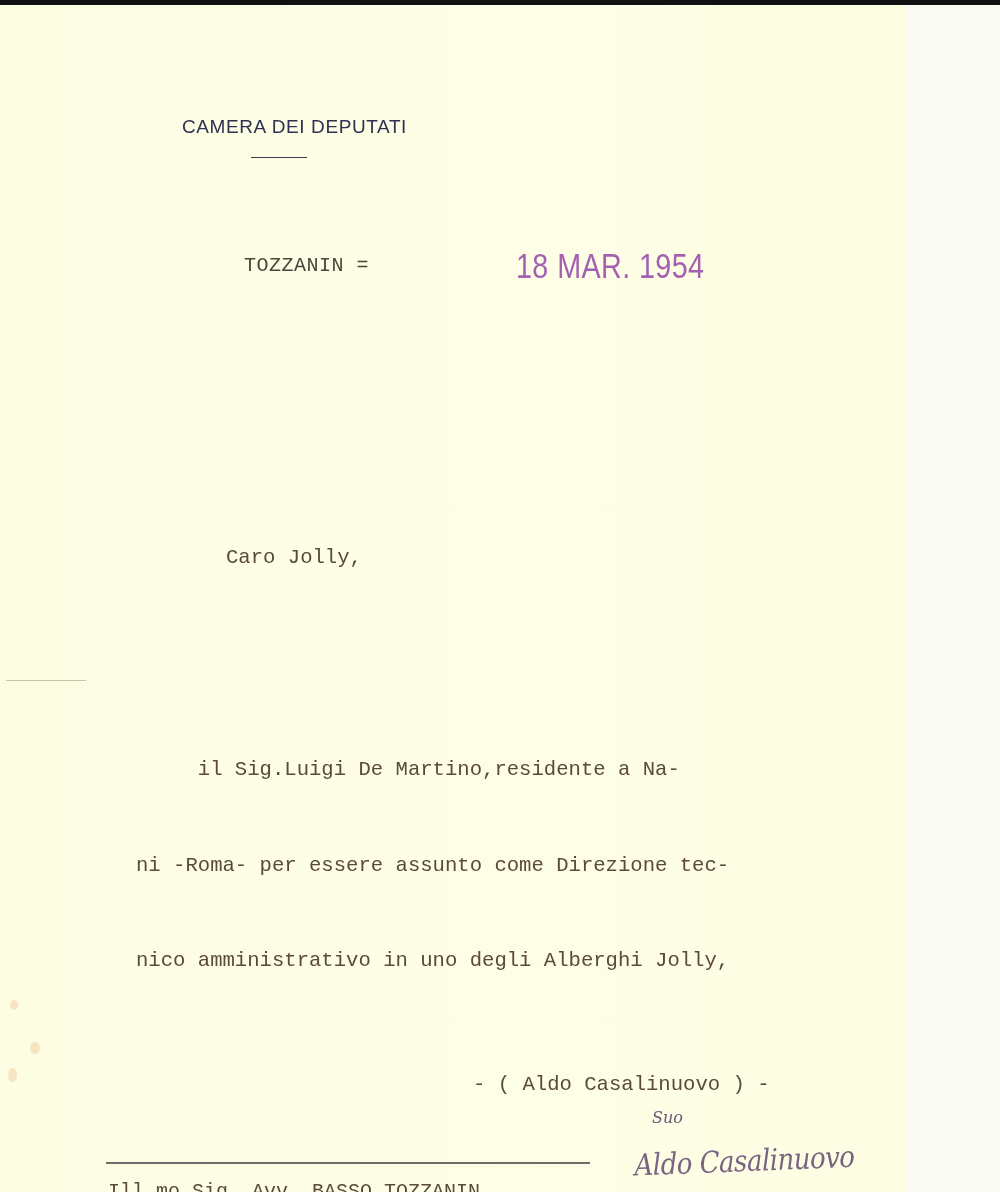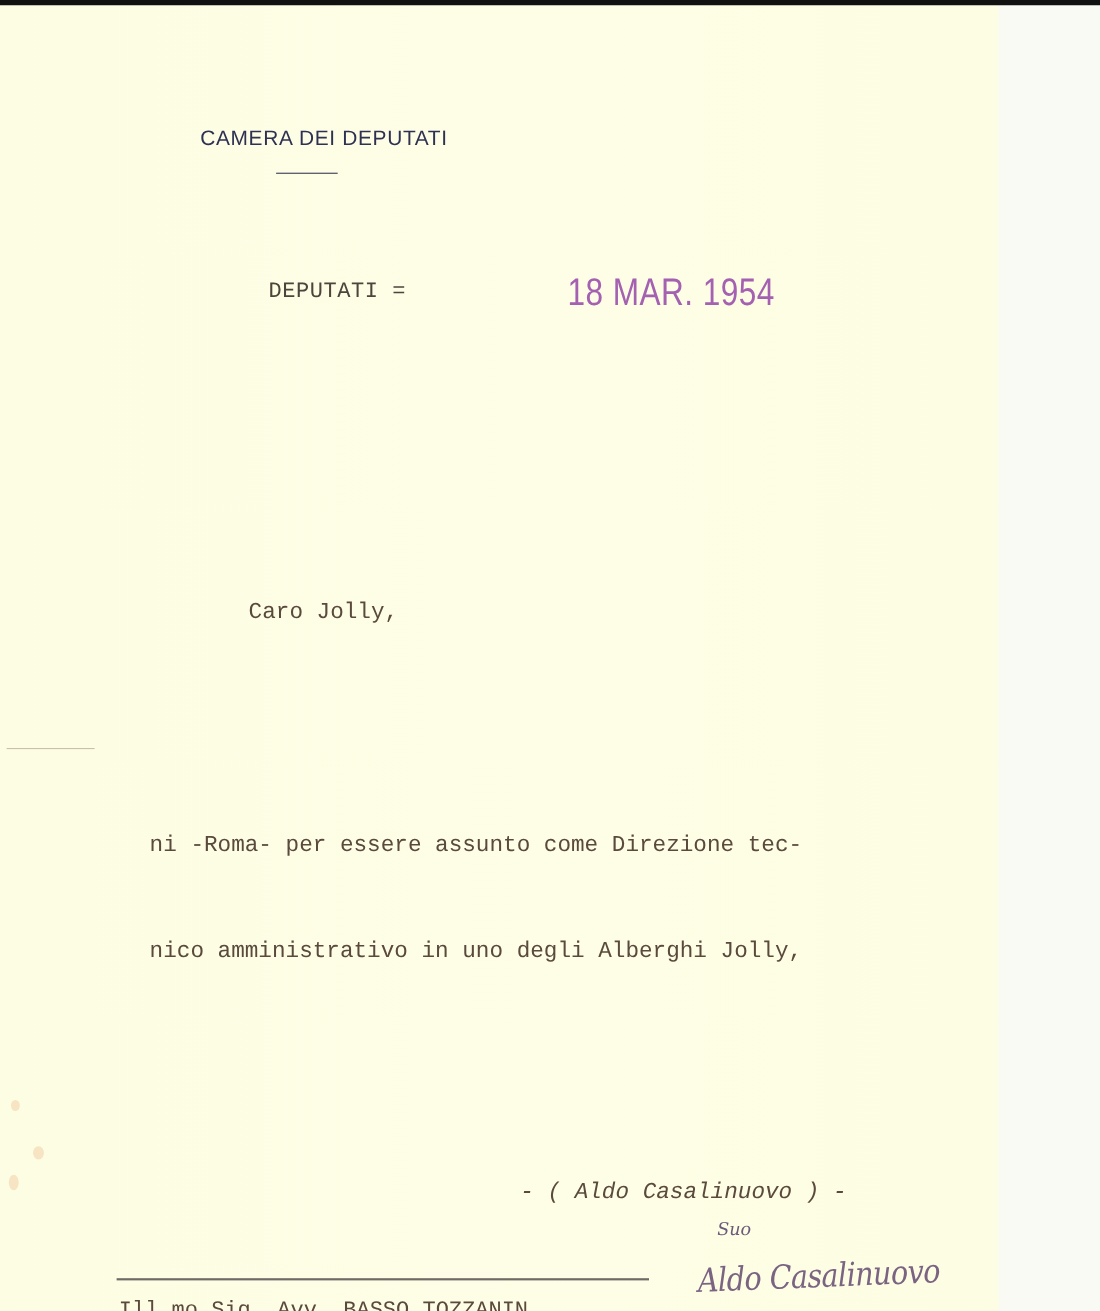--- a/index.html
+++ b/index.html
@@ -92,7 +92,7 @@
 <div class="letterhead">CAMERA DEI DEPUTATI</div>
 <div class="letterhead-rule"></div>
 
-<div class="place">DEPUTATI =</div>
+<div class="place">TOZZANIN =</div>
 <div class="stamp">18 MAR. 1954</div>
 
 <div class="body-text">

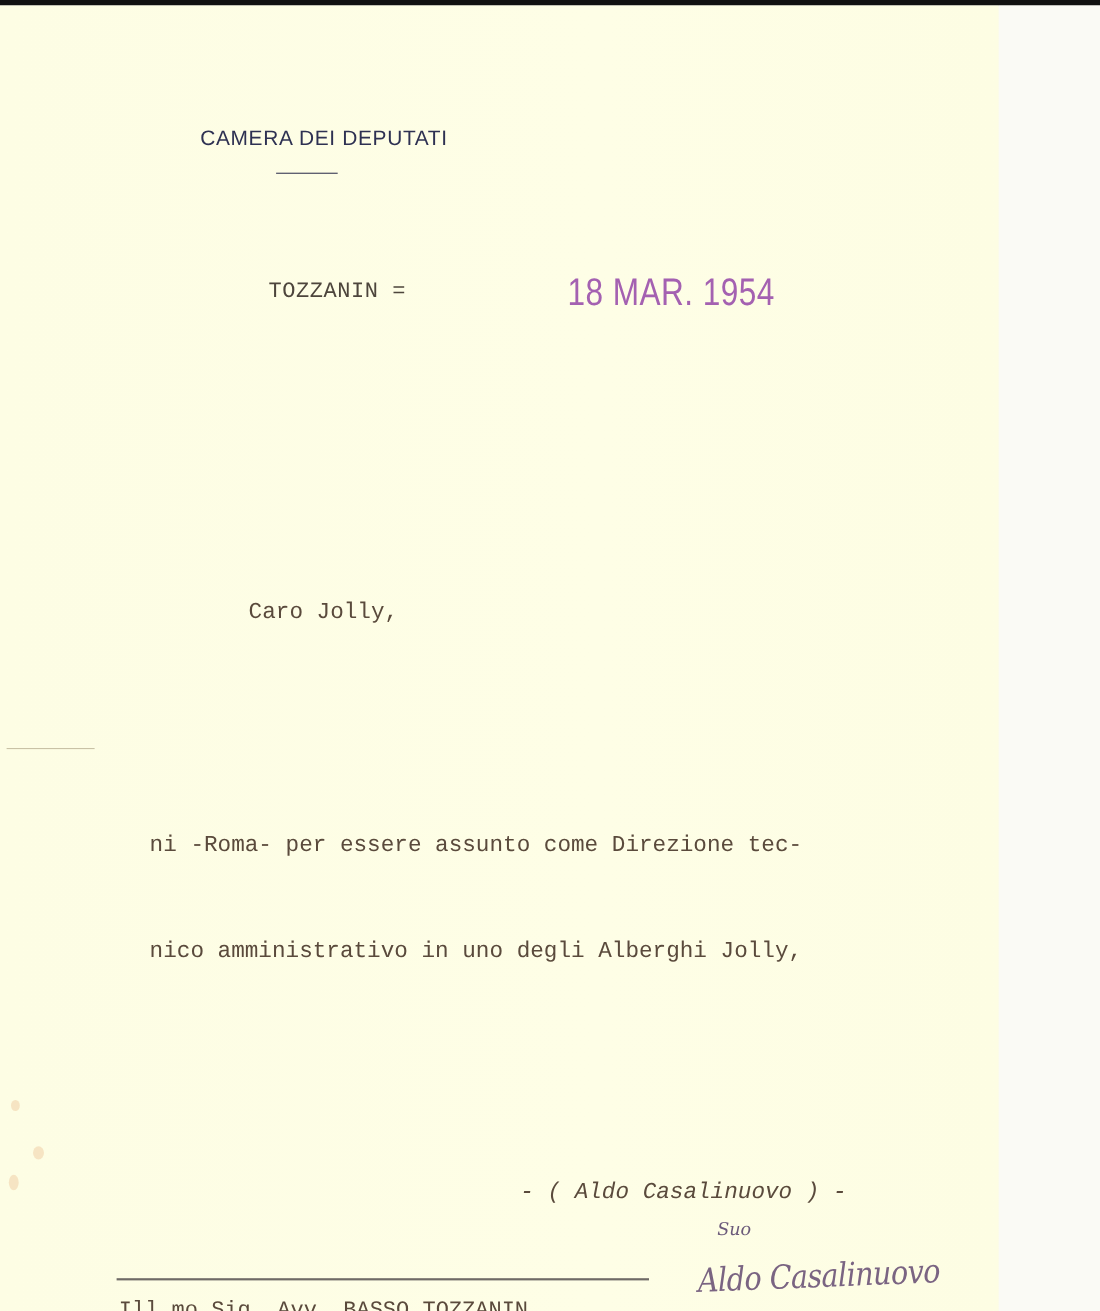--- a/index.html
+++ b/index.html
@@ -99,6 +99,7 @@
   <span class="line" style="padding-left:90px;">Caro Jolly,</span>
   <span class="line gap"></span>
 
+  <span class="line">     il Sig.Luigi De Martino,residente a Na-</span>
   <span class="line">ni -Roma- per essere assunto come Direzione tec-</span>
   <span class="line">nico amministrativo in uno degli Alberghi Jolly,</span>
   

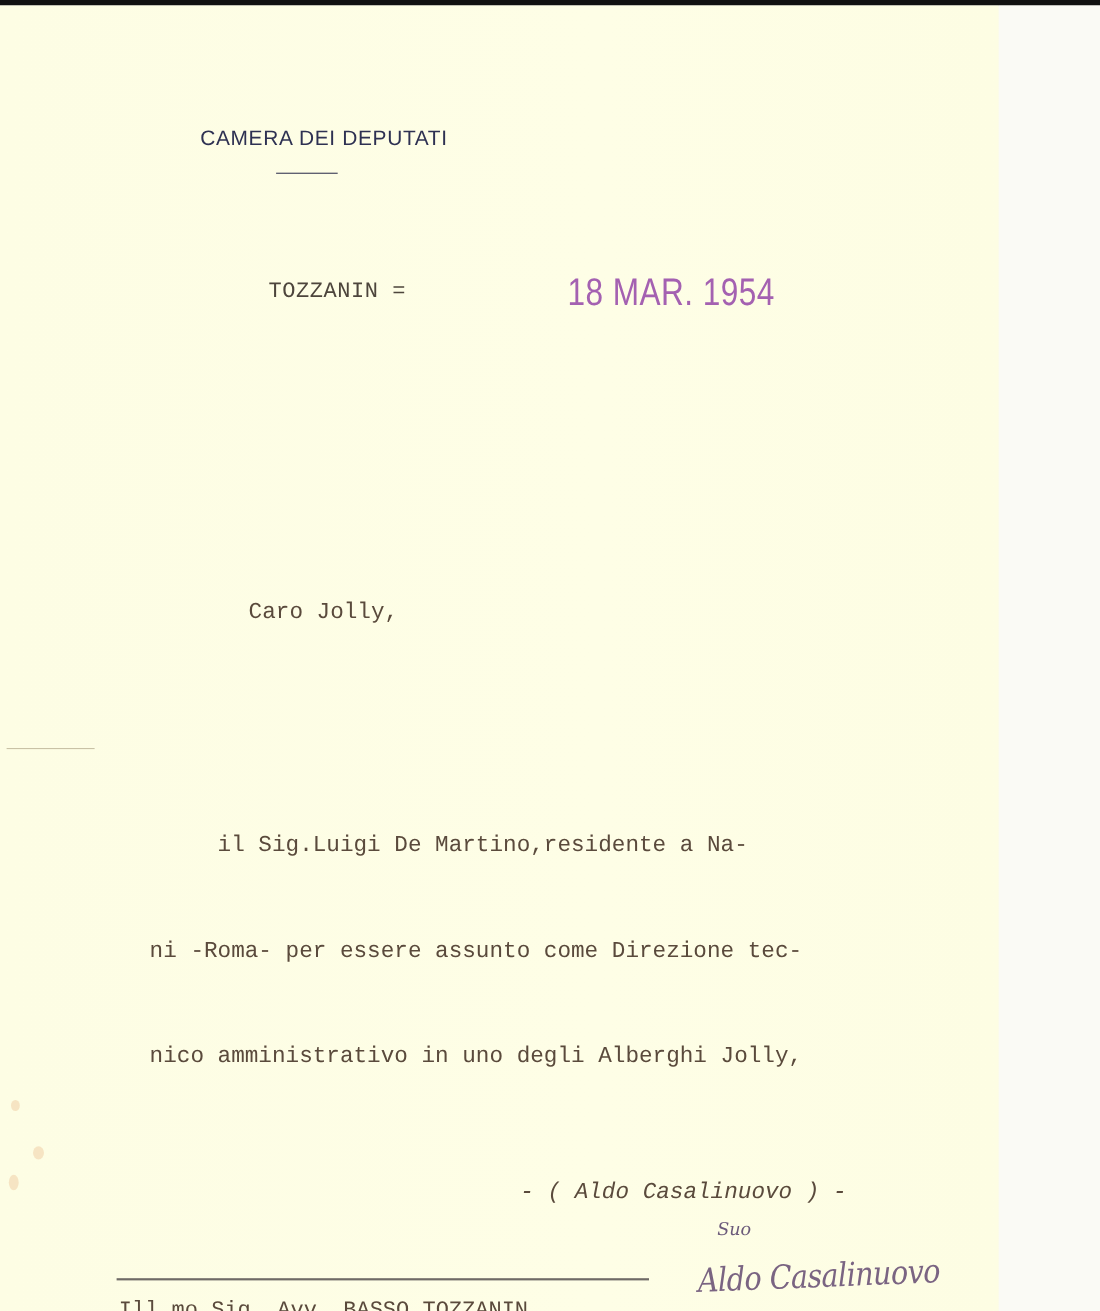--- a/index.html
+++ b/index.html
@@ -49,7 +49,7 @@
   .line.gap { height: 22px; }
   .closing {
     position: absolute; left: 473px; top: 1073px;
-    font-size: 20.6px; color: #5a4a3c; white-space: pre; font-style: italic;
+    font-size: 20.6px; color: #5a4a3c; white-space: pre;
   }
   .sig-suo {
     position: absolute; left: 652px; top: 1108px;

